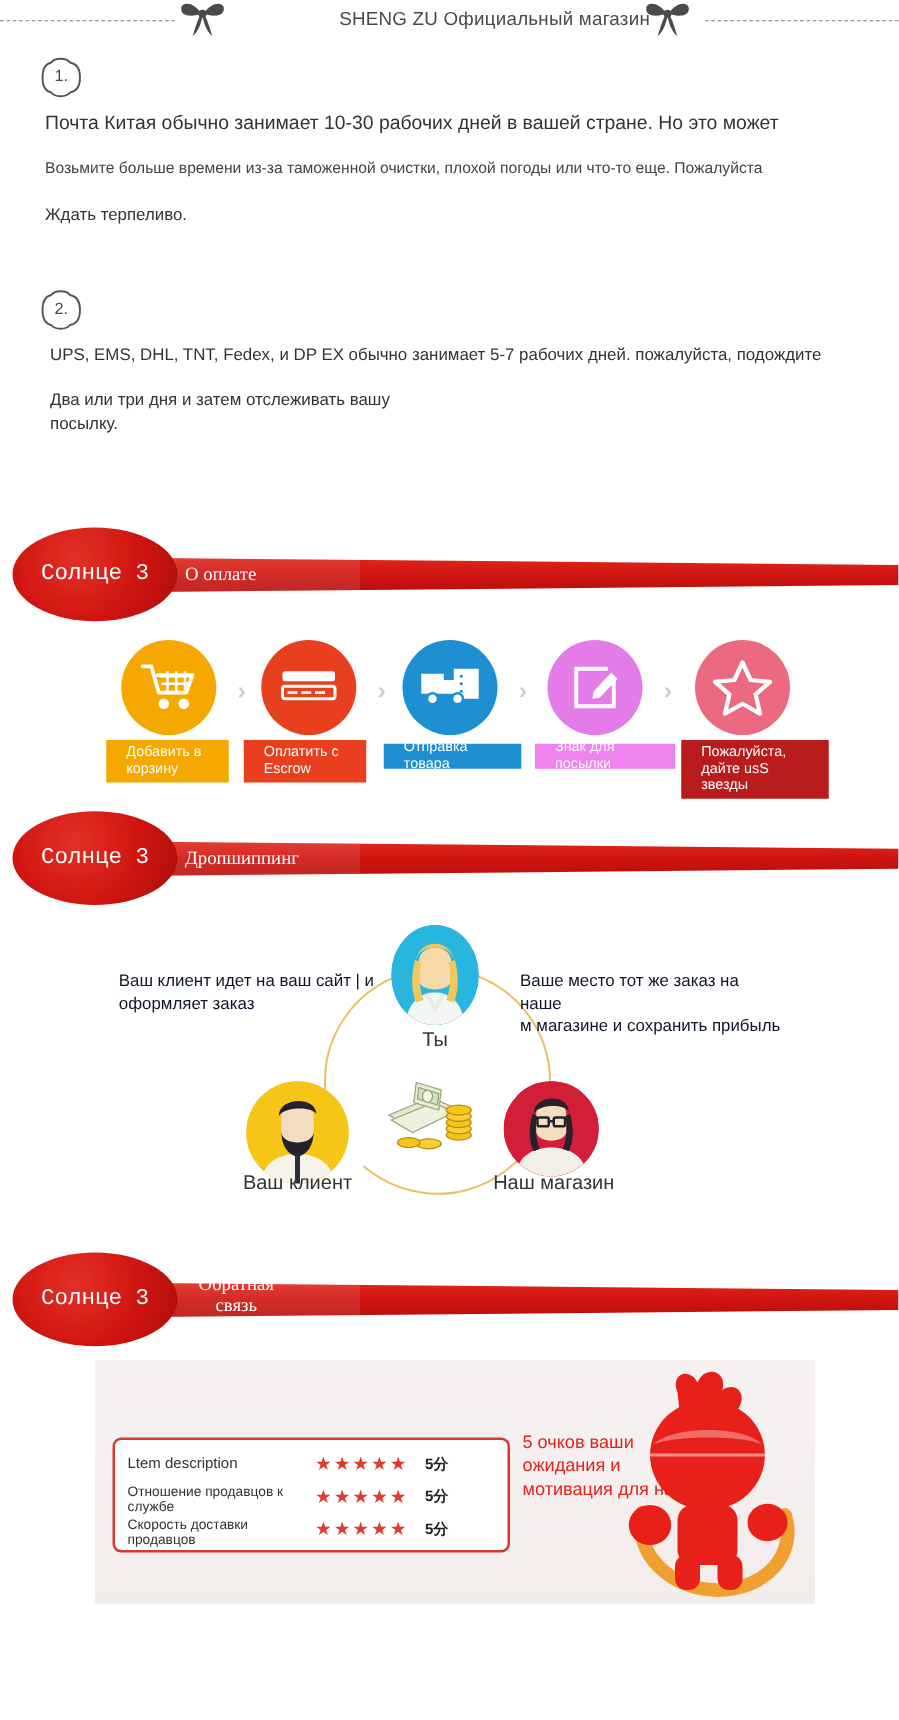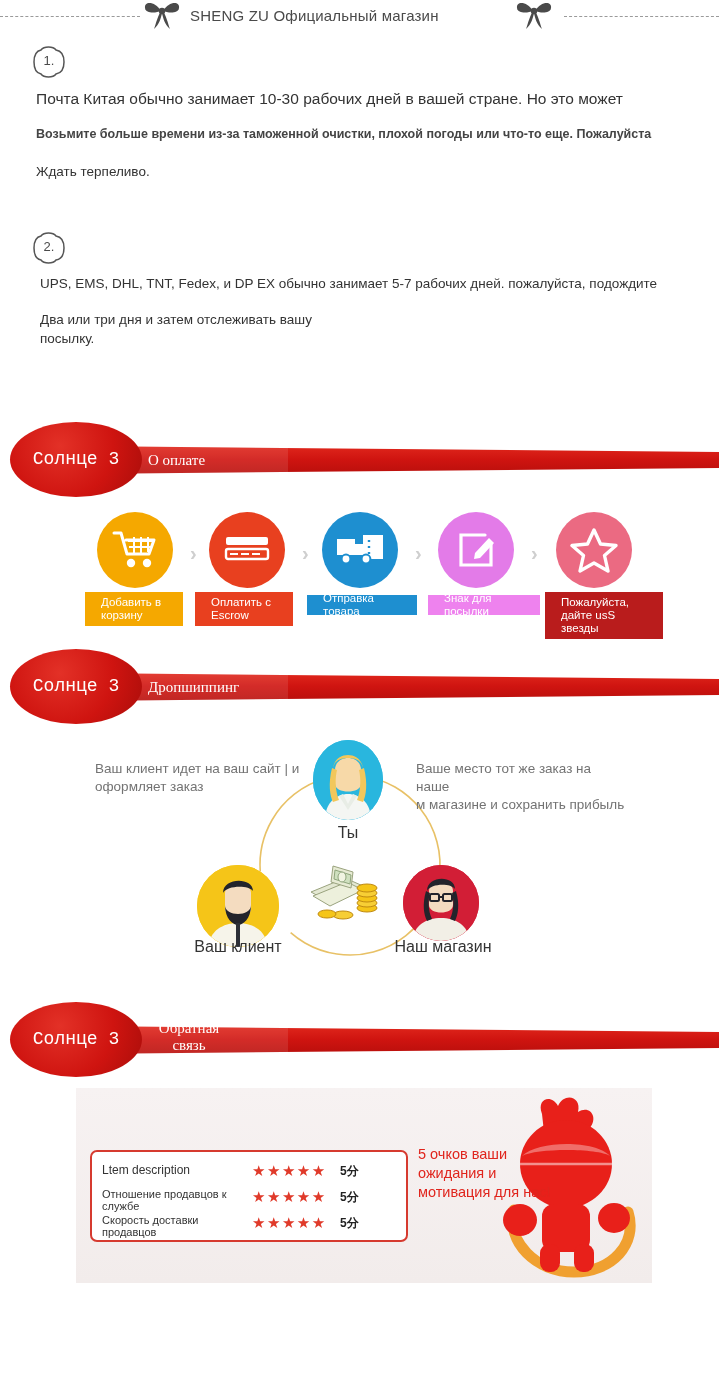--- a/index.html
+++ b/index.html
@@ -15,7 +15,7 @@
   .bow{position:absolute;top:-2px;width:44px;height:34px;color:#3a3a3a;}
   .bow.b1{left:140px;}
   .bow.b2{left:512px;}
-  #shop-title{position:absolute;top:7px;left:190px;width:330px;text-align:left;
+  #shop-title{position:absolute;top:7px;left:190px;width:330px;text-align:right;
       font-size:15px;color:#4a4a4a;letter-spacing:.2px;}
 
   

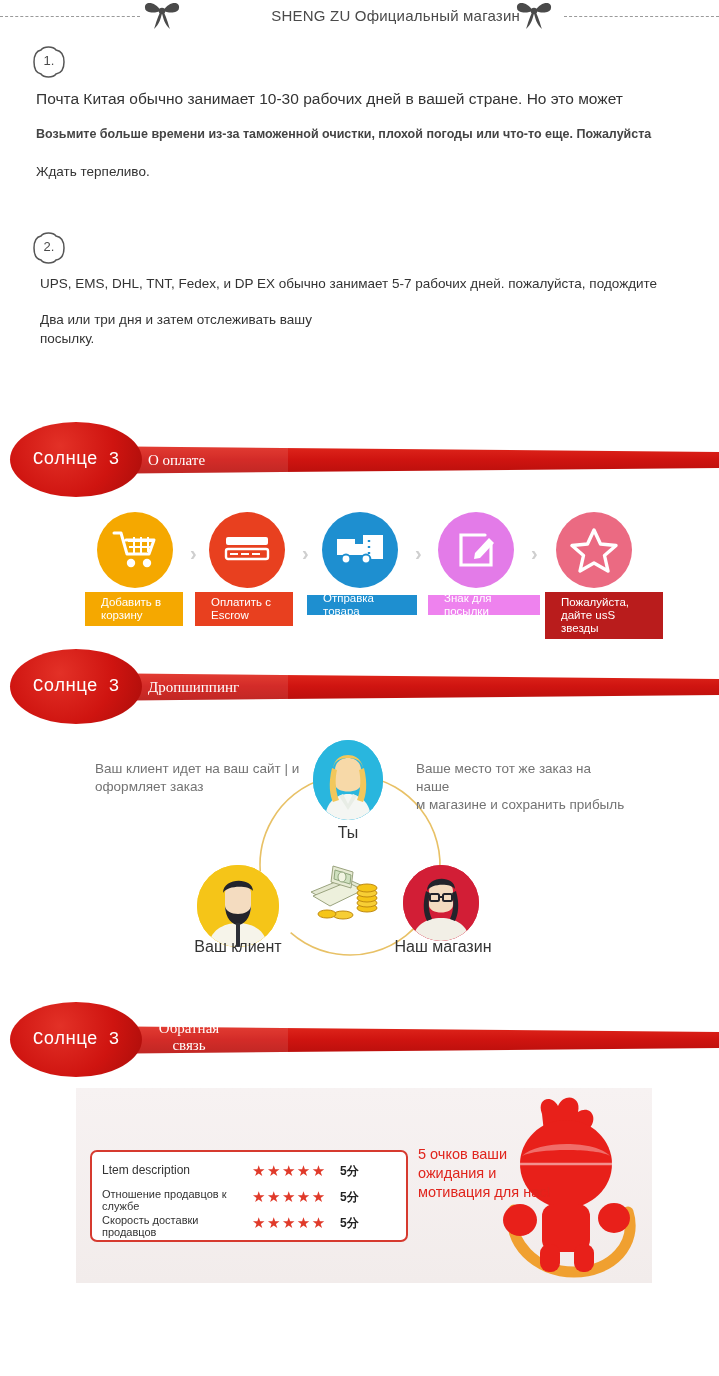--- a/index.html
+++ b/index.html
@@ -23,7 +23,7 @@
   .badge span{position:absolute;top:11px;left:0;width:46px;text-align:center;
       font-size:13px;color:#4a4a4a;}
   .big-txt{font-size:15.5px;color:#333;line-height:21px;}
-  .sm-txt{font-size:12.5px;color:#444;line-height:17px;font-weight:bold;}
+  .sm-txt{font-size:12.5px;color:#444;line-height:17px;}
   .md-txt{font-size:13.5px;color:#333;line-height:19px;}
 
   

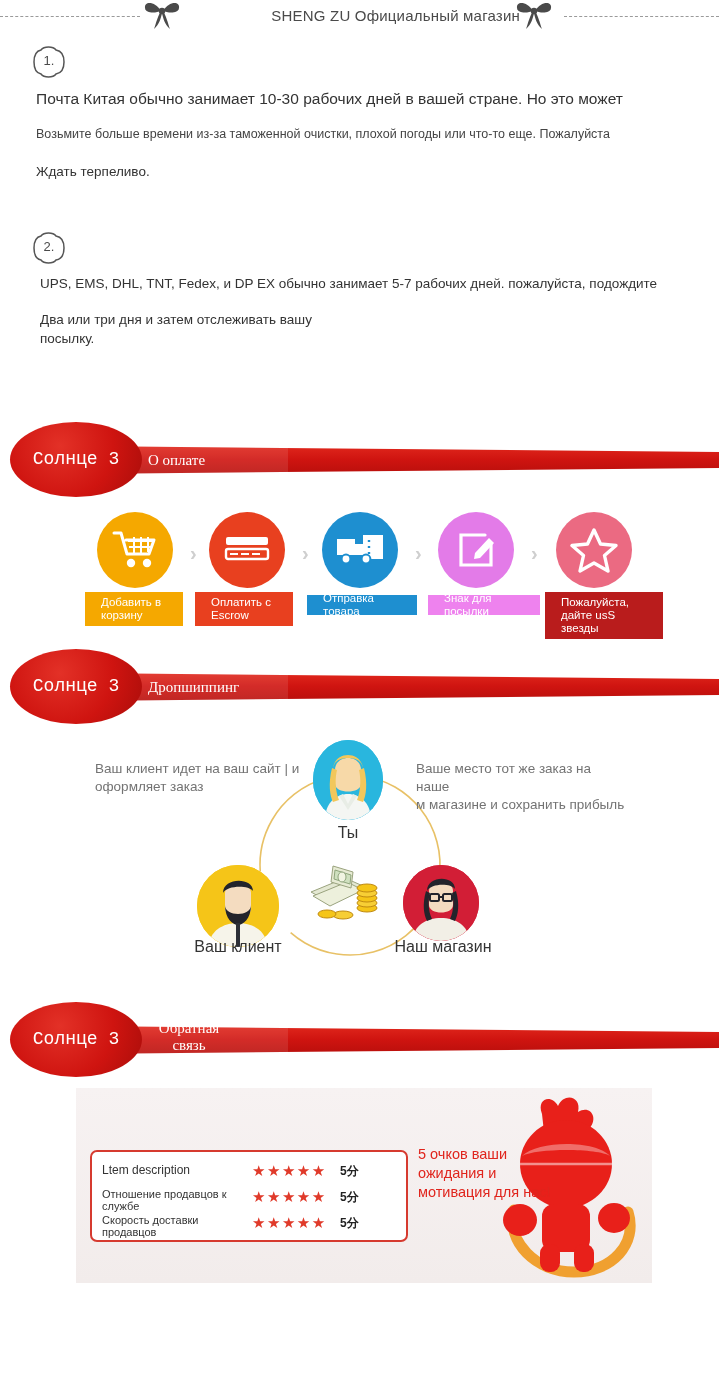--- a/index.html
+++ b/index.html
@@ -52,7 +52,7 @@
   
   .av{border-radius:50%;overflow:hidden;position:absolute;}
   .ring-lbl{position:absolute;font-size:16px;color:#333;text-align:center;}
-  .side-txt{position:absolute;font-size:13.5px;color:#737373;line-height:18px;}
+  .side-txt{position:absolute;font-size:13.5px;color:#0f172a;line-height:18px;margin-top:16px;}
 
   
   #fb-panel{left:76px;top:1088px;width:576px;height:195px;

